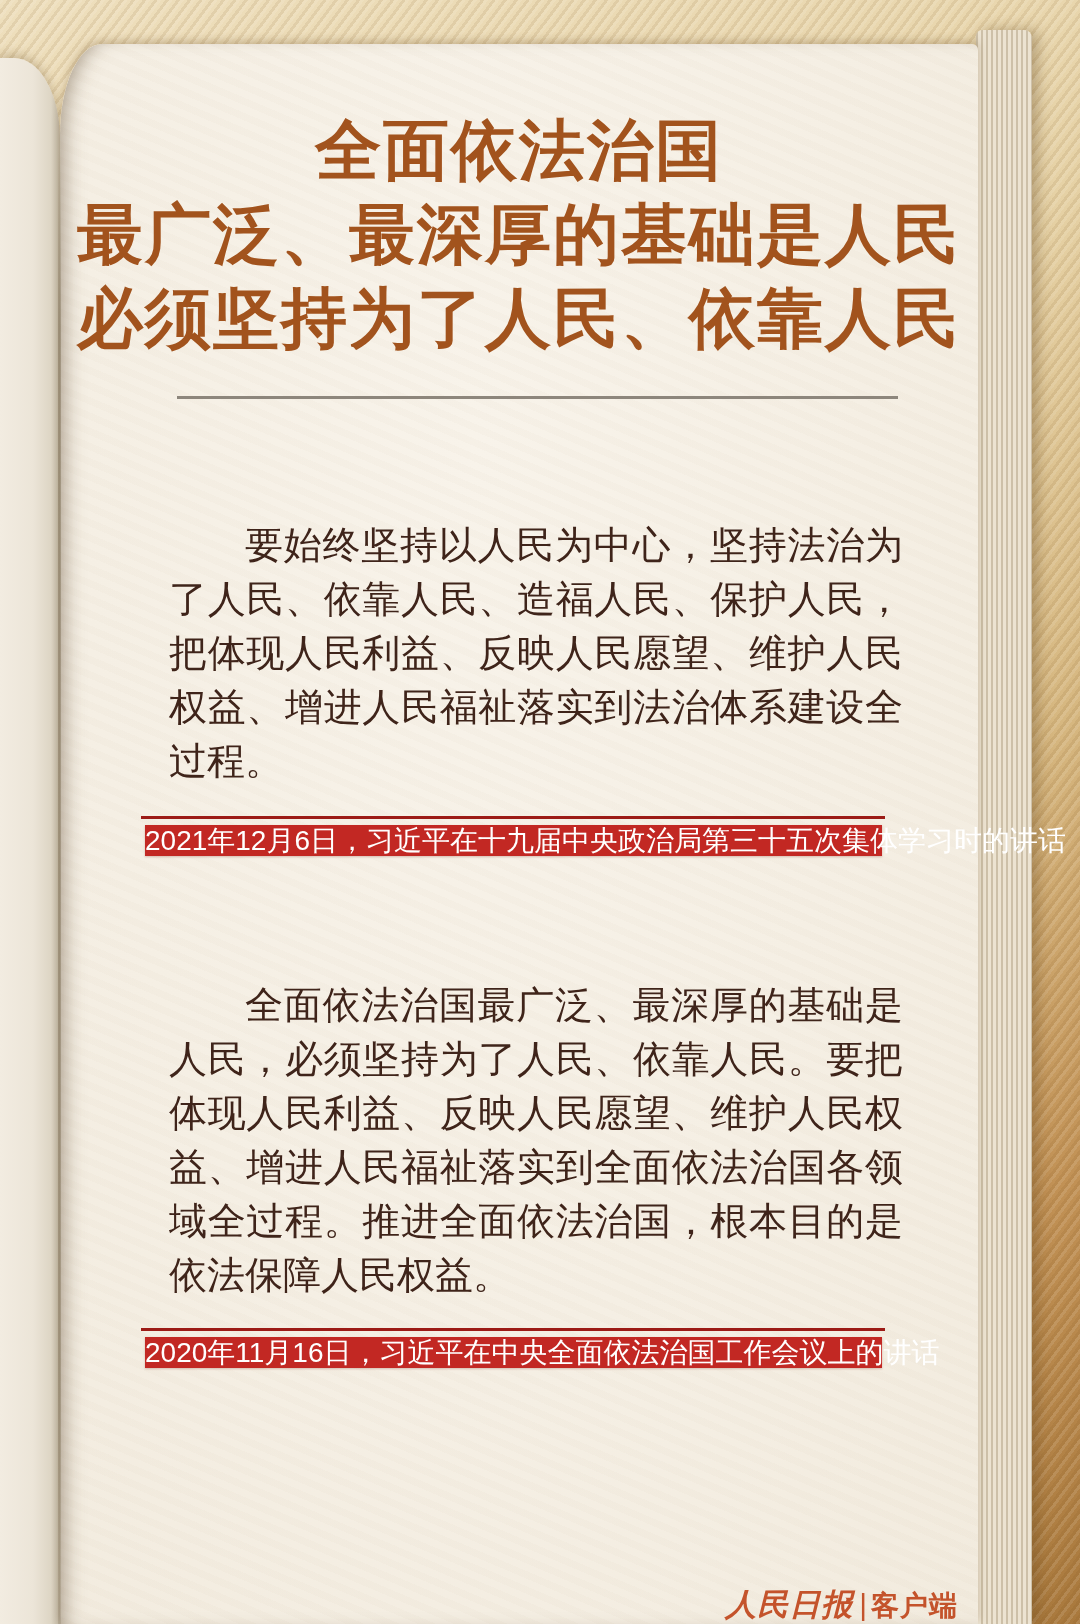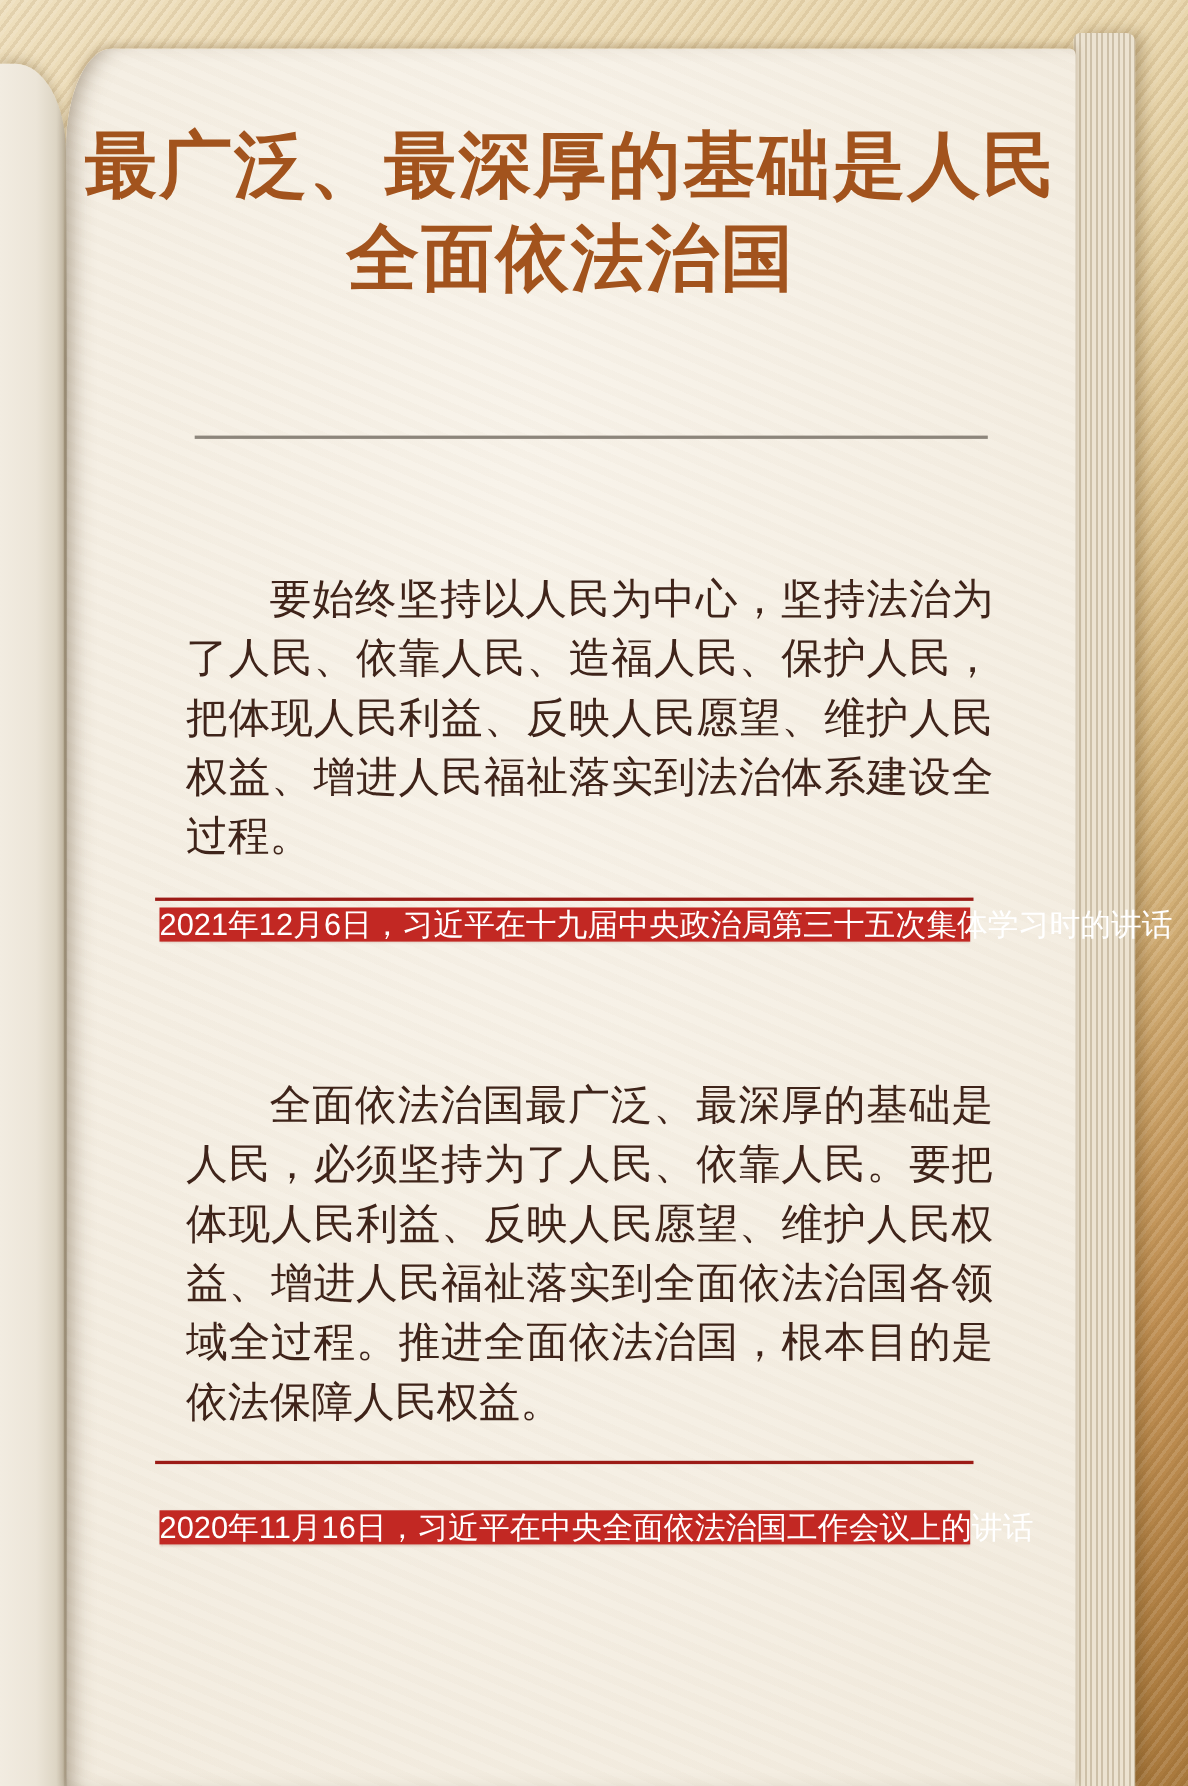--- a/index.html
+++ b/index.html
@@ -104,8 +104,8 @@
     <div class="main-page">
 
       <div class="title">
+        <div class="line">全面依法治国</div>
         <div class="line">最广泛、最深厚的基础是人民</div>
-        <div class="line">全面依法治国</div>
       </div>
 
       <div class="divider"></div>

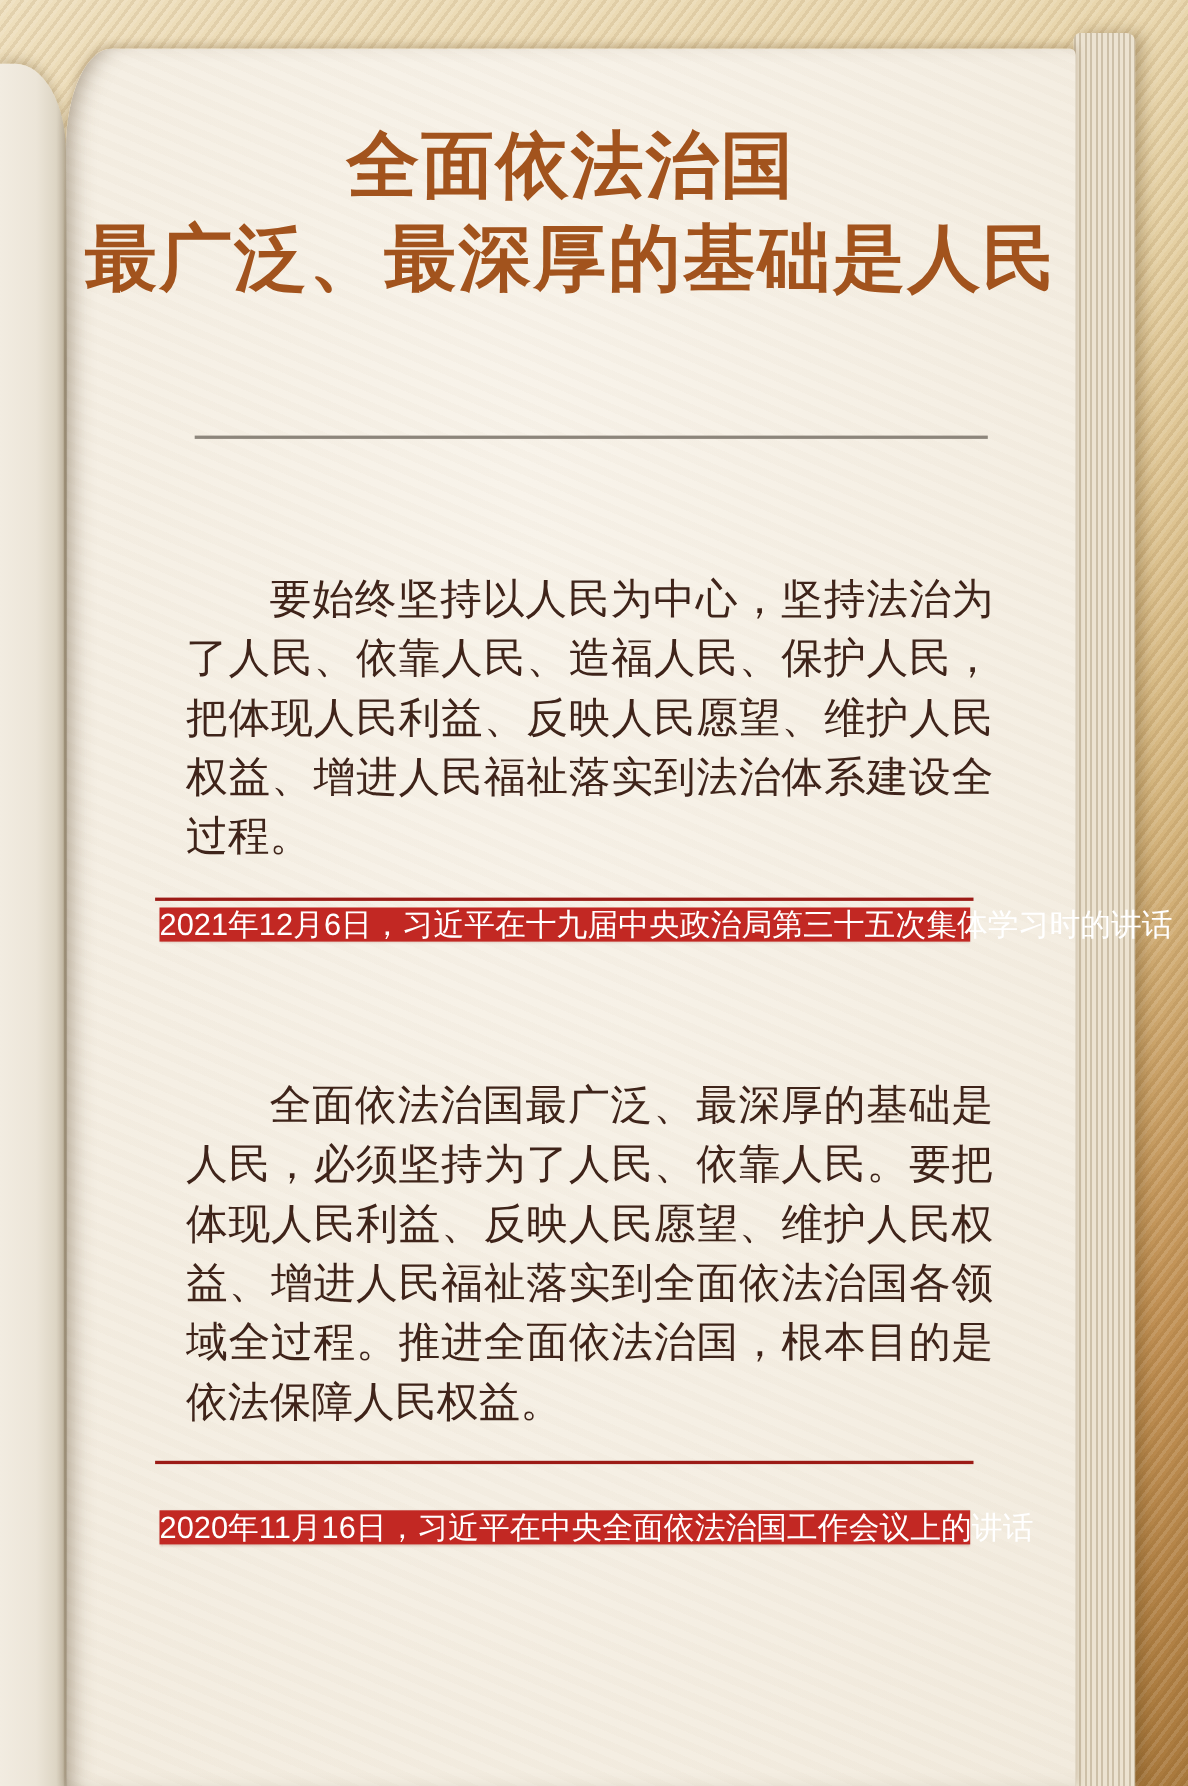--- a/index.html
+++ b/index.html
@@ -106,6 +106,7 @@
       <div class="title">
         <div class="line">全面依法治国</div>
         <div class="line">最广泛、最深厚的基础是人民</div>
+        <div class="line">必须坚持为了人民、依靠人民</div>
       </div>
 
       <div class="divider"></div>

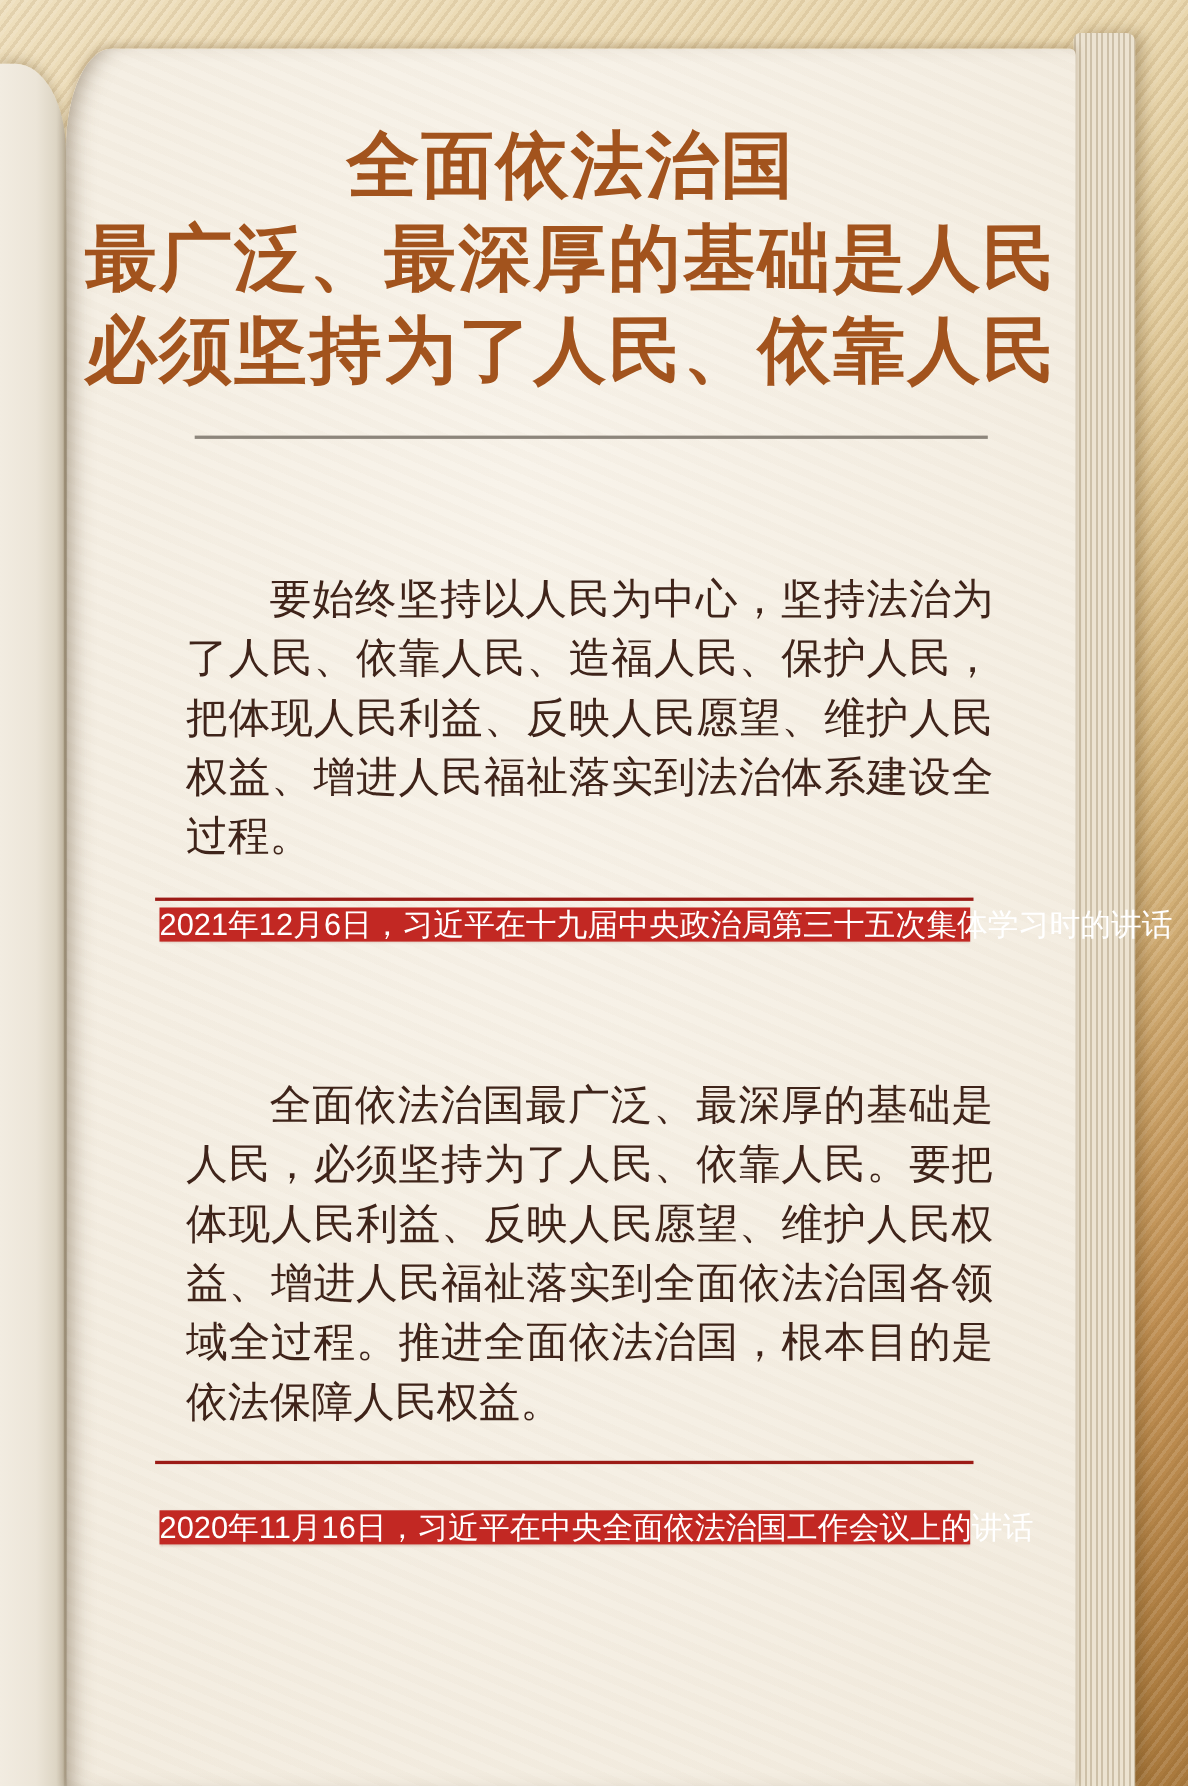--- a/index.html
+++ b/index.html
@@ -80,7 +80,7 @@
     box-shadow:0 1px 2px rgba(120,30,20,.25);
   }
   .banner-1 { top:781px; }
-  .banner-2 { top:1329px; }
+  .banner-2 { top:1293px; }
   
   .logo {
     position:absolute; right:20px; top:1540px; height:36px;

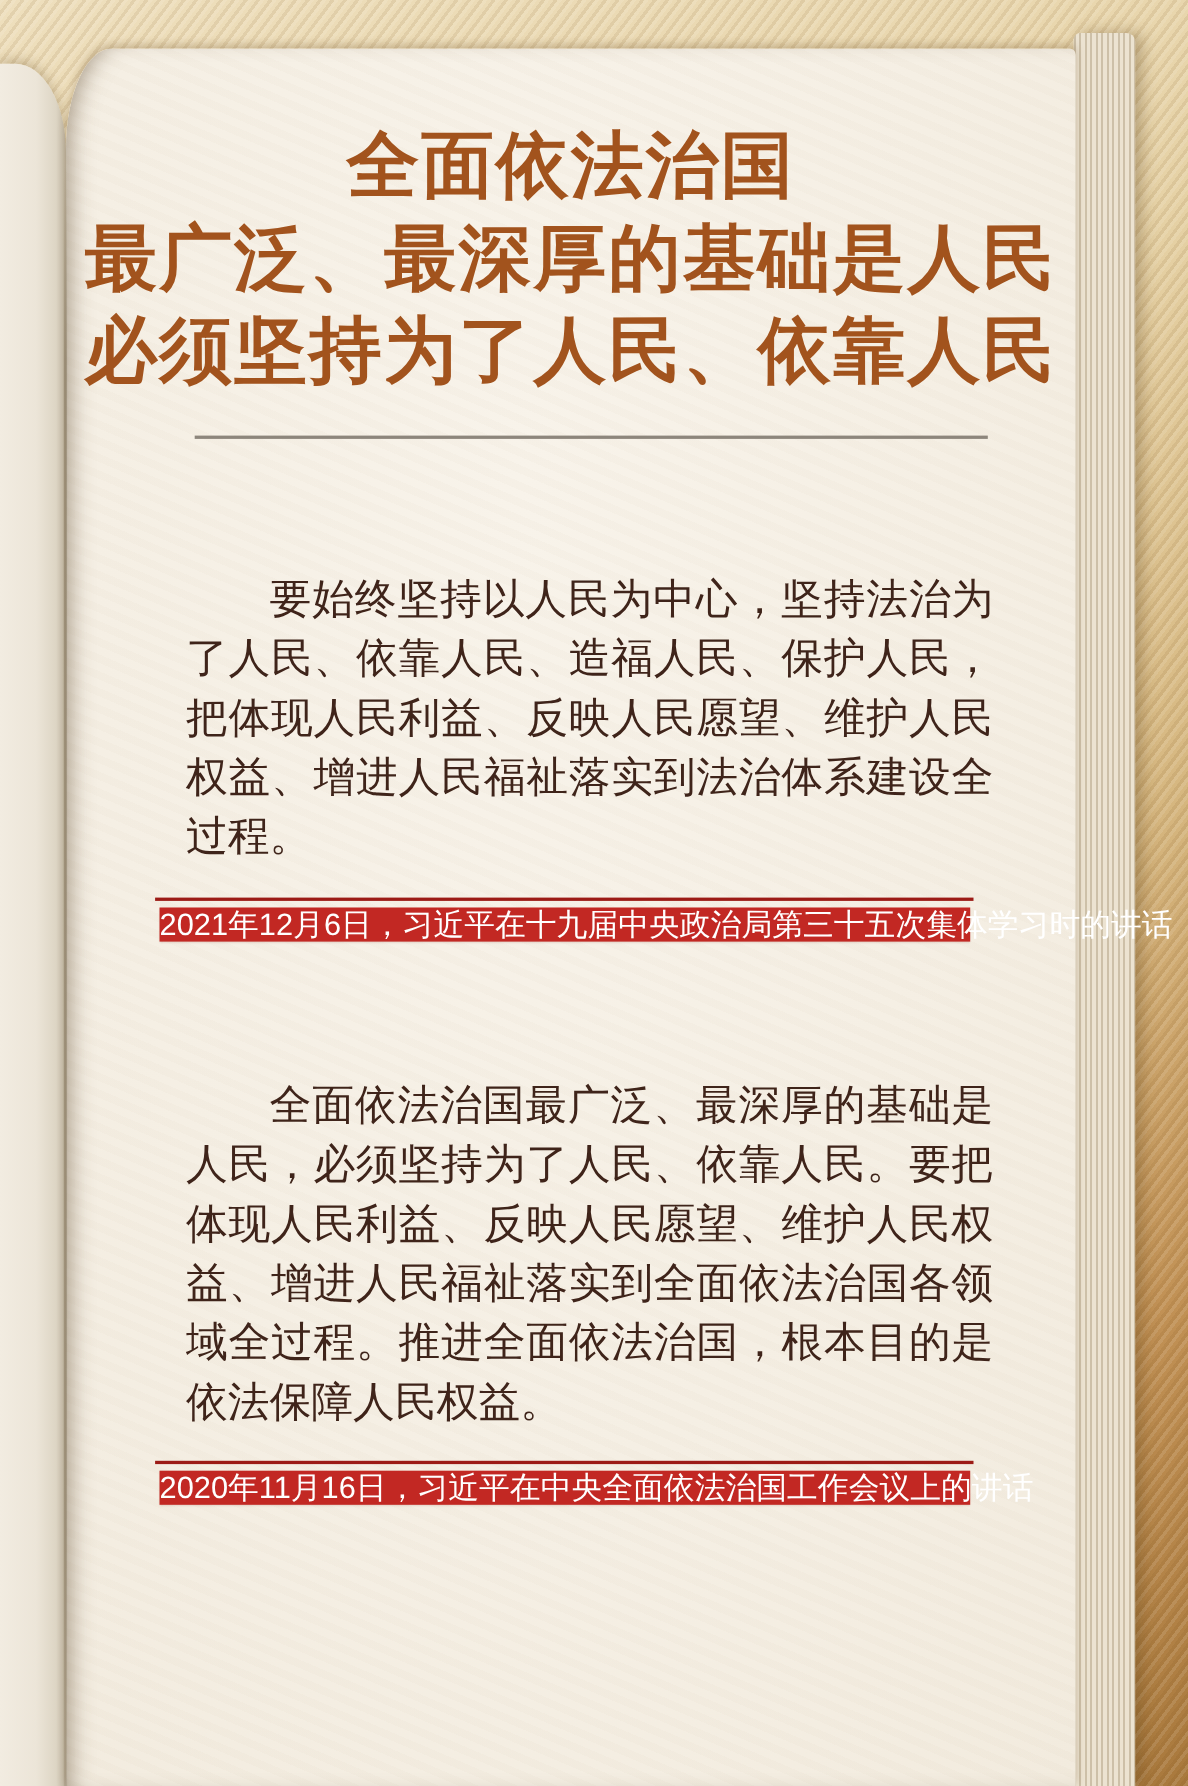--- a/index.html
+++ b/index.html
@@ -119,6 +119,11 @@
       <div class="rule rule-2"></div>
       <div class="banner banner-2">2020年11月16日，习近平在中央全面依法治国工作会议上的讲话</div>
 
+      <div class="logo">
+        <span class="brand">人民日报</span>
+        <span class="sep">|</span>
+        <span class="app">客户端</span>
+      </div>
 
     </div>
     <div class="gutter-line"></div>

